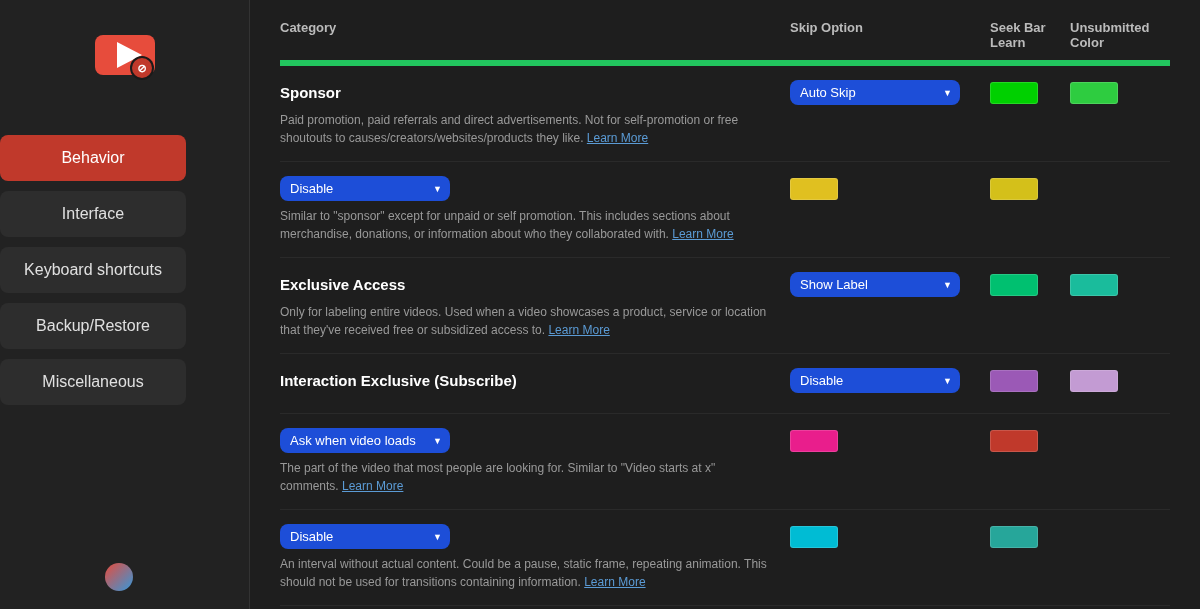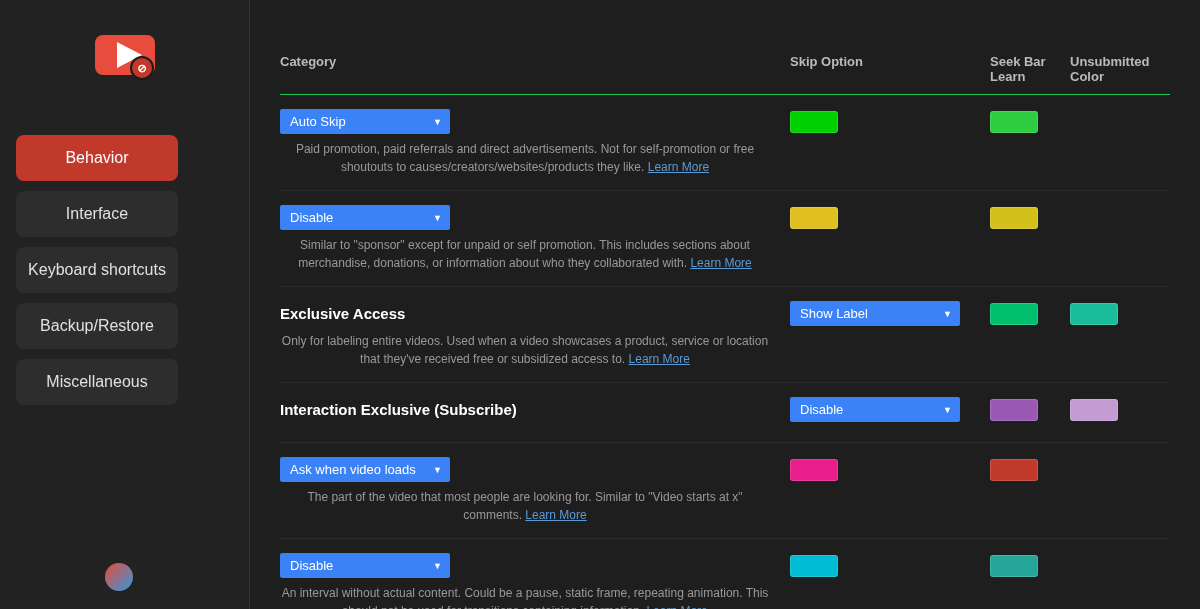--- a/index.html
+++ b/index.html
@@ -112,9 +112,8 @@
       display: grid;
       grid-template-columns: 1fr 200px 80px 100px;
       padding: 0 0 10px 0;
-      border-bottom: 1px solid #22c55e;
+      border-bottom: 6px solid #22c55e;
       margin-bottom: 0;
-      margin-top: 34px;
     }
     .table-header-cell {
       font-size: 13px;

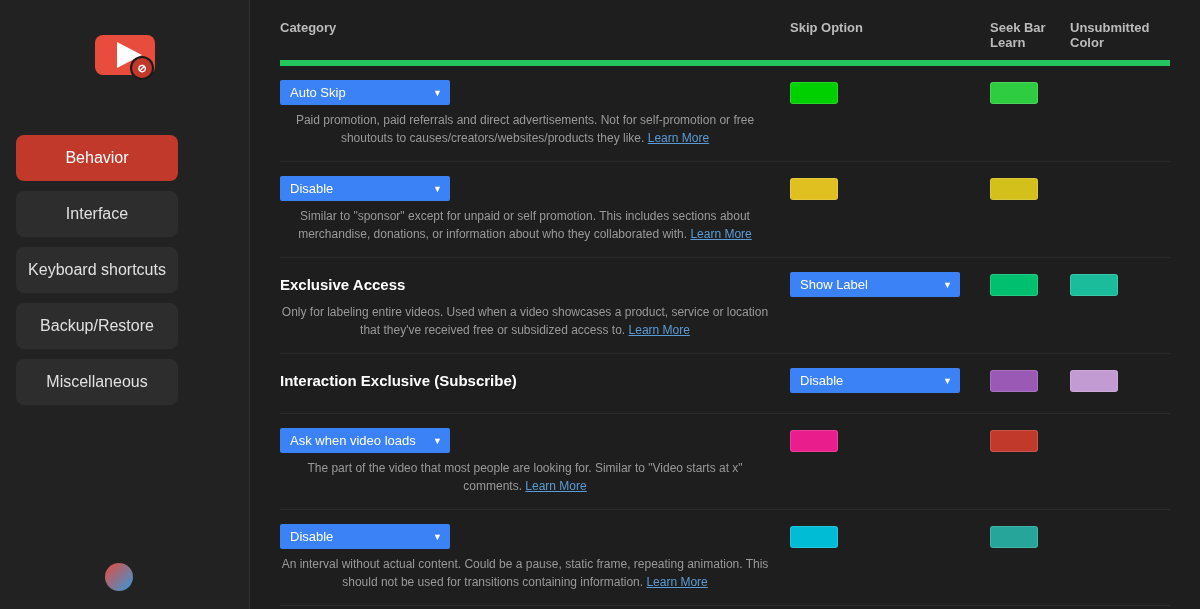--- a/index.html
+++ b/index.html
@@ -237,6 +237,7 @@
   <div id="categories-container">
       <div class="category-row">
         <div class="category-main">
+          <div class="category-name">Sponsor</div>
           <div class="skip-select-wrap"><select><option value="Auto Skip">Auto Skip</option><option value="Manual Skip">Manual Skip</option><option value="Show Label">Show Label</option><option value="Disable">Disable</option></select></div>
           <div class="color-cell">
             <div class="color-swatch" style="background: rgb(0, 208, 0);"></div>

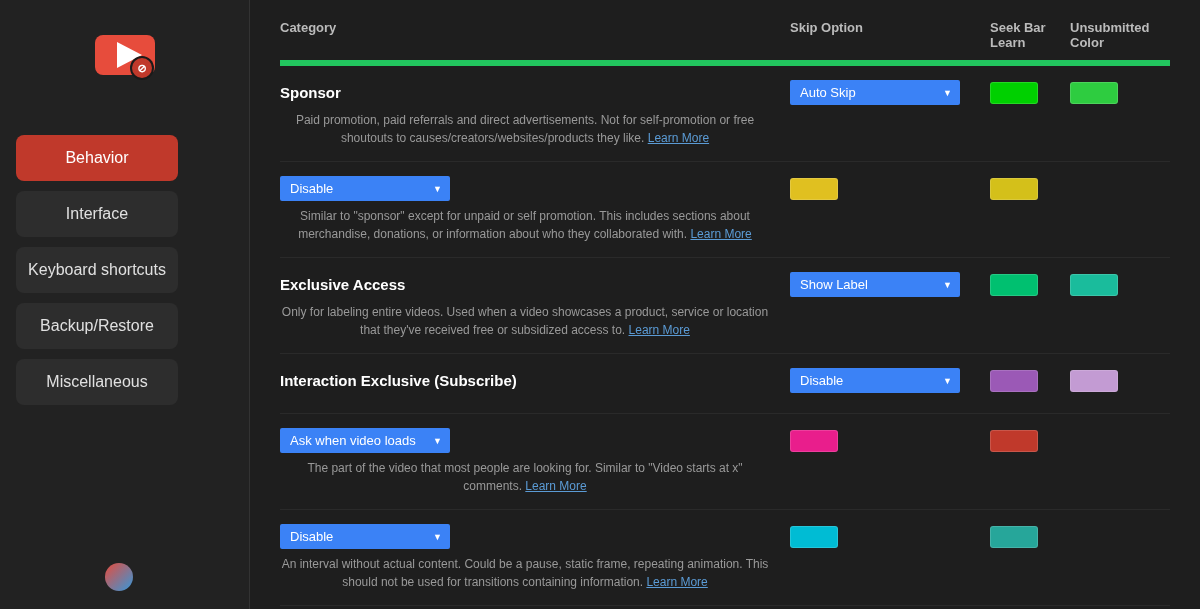--- a/index.html
+++ b/index.html
@@ -155,10 +155,10 @@
       width: 170px;
     }
     .skip-select-wrap select {
-      background: #3b82f6;
+      background: #1d4ed8;
       color: #fff;
       border: none;
-      border-radius: 2px;
+      border-radius: 8px;
       padding: 5px 26px 5px 10px;
       font-size: 13px;
       cursor: pointer;

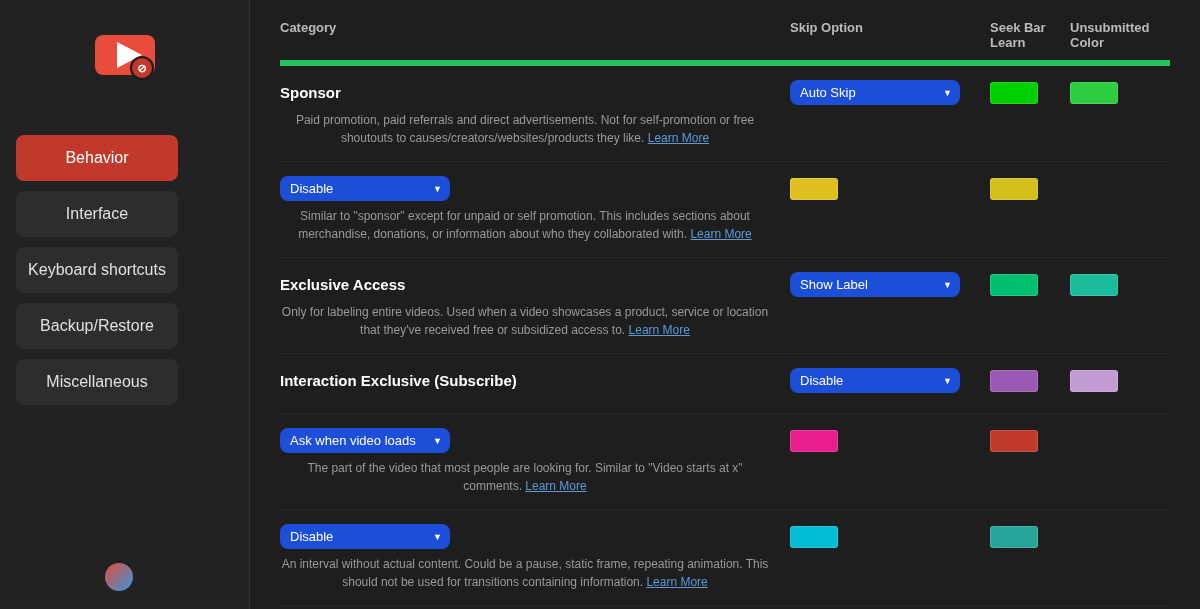--- a/index.html
+++ b/index.html
@@ -191,7 +191,6 @@
     .desc-row {
       display: grid;
       grid-template-columns: 1fr 200px 80px 100px;
-      text-align: center;
     }
   </style>
 </head>

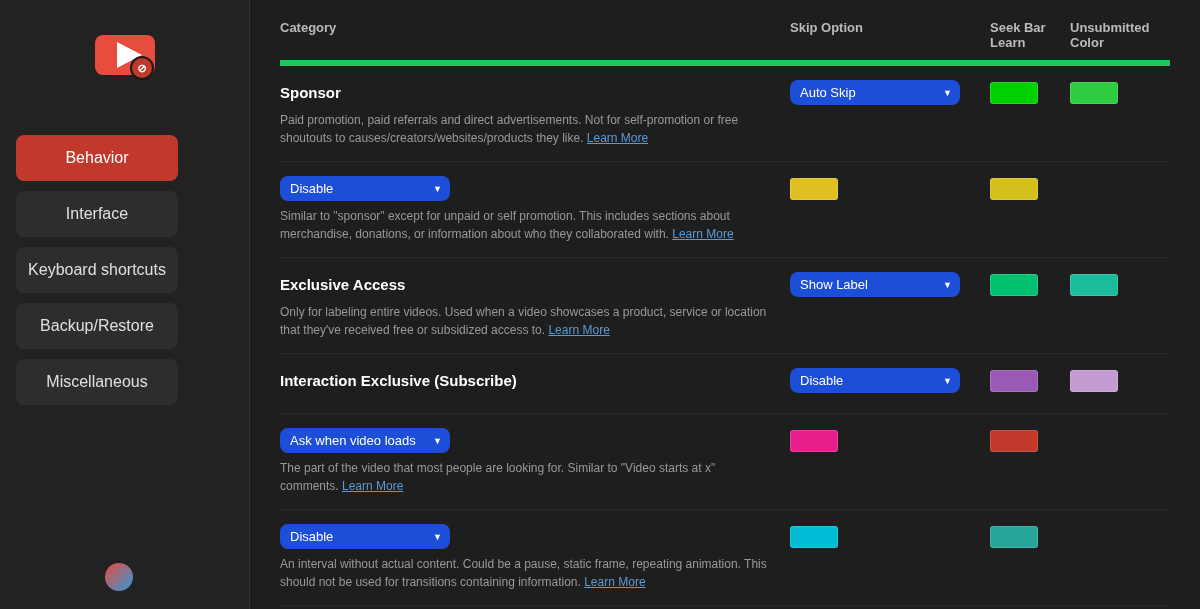--- a/index.html
+++ b/index.html
@@ -46,9 +46,9 @@
       margin-top: 2px;
     }
     .nav-btn {
-      width: 162px;
+      width: 186px;
       padding: 14px 0;
-      margin: 5px 16px;
+      margin: 5px 0;
       border-radius: 8px;
       border: none;
       cursor: pointer;

